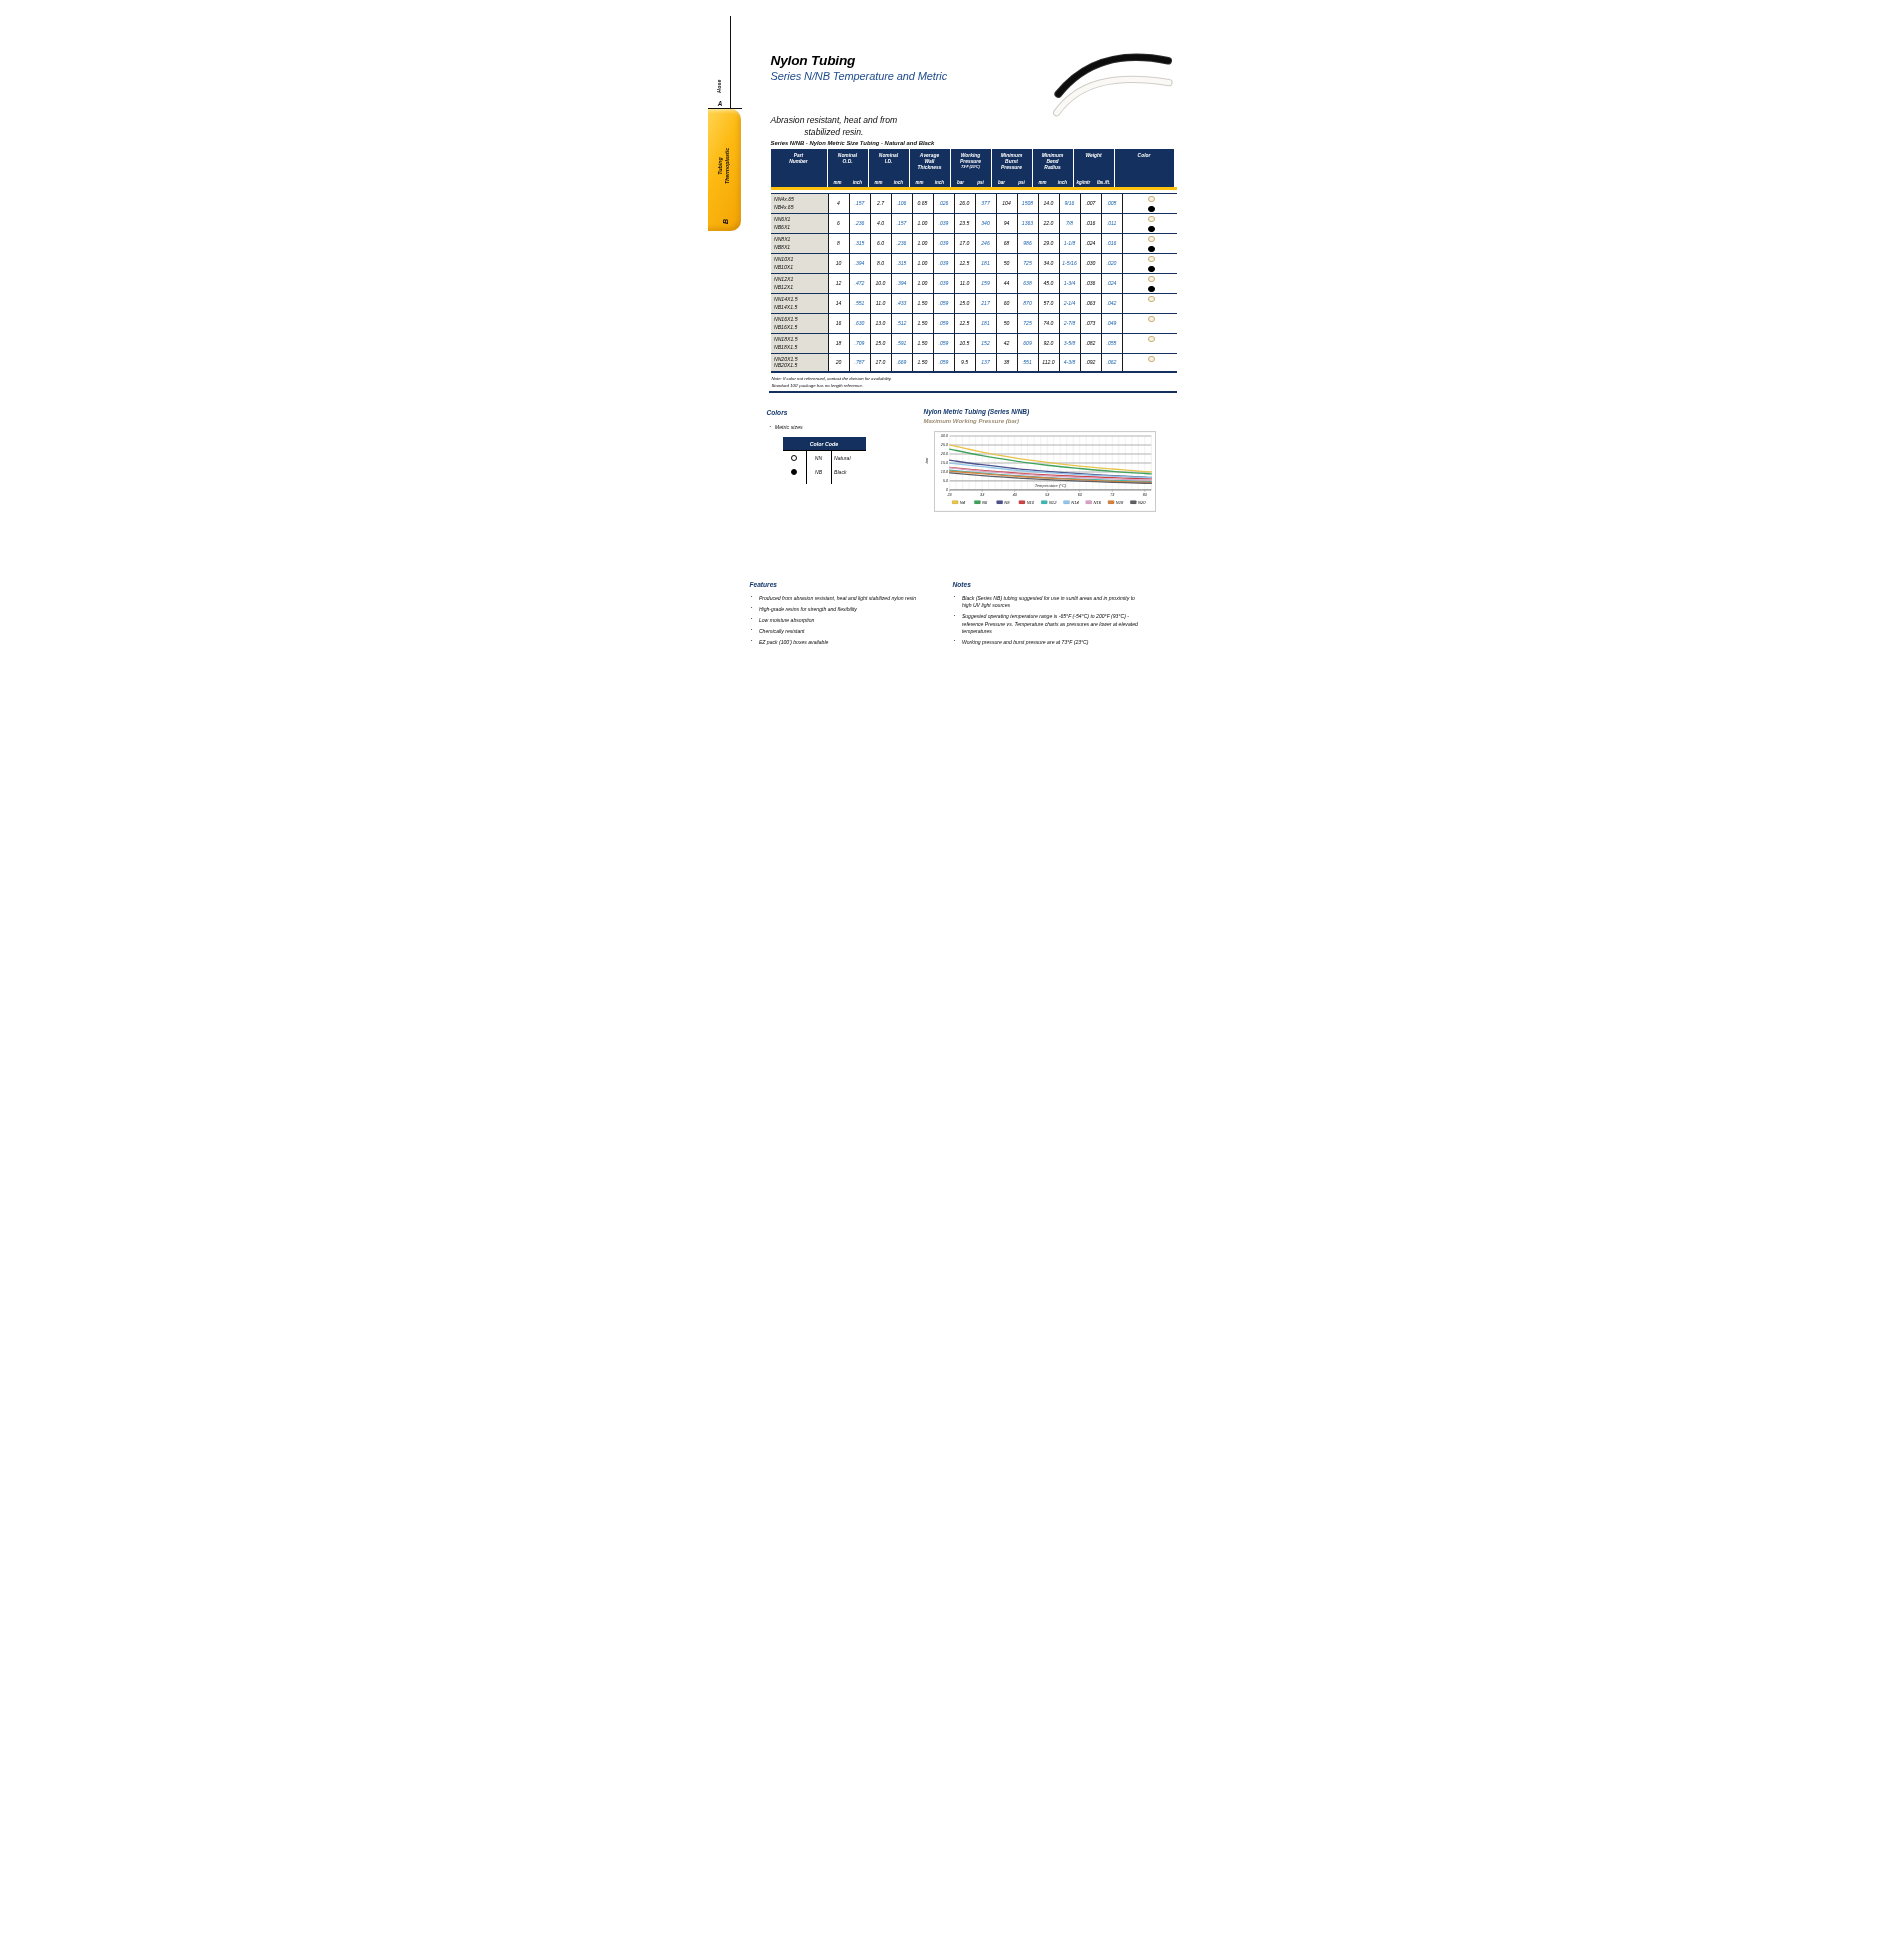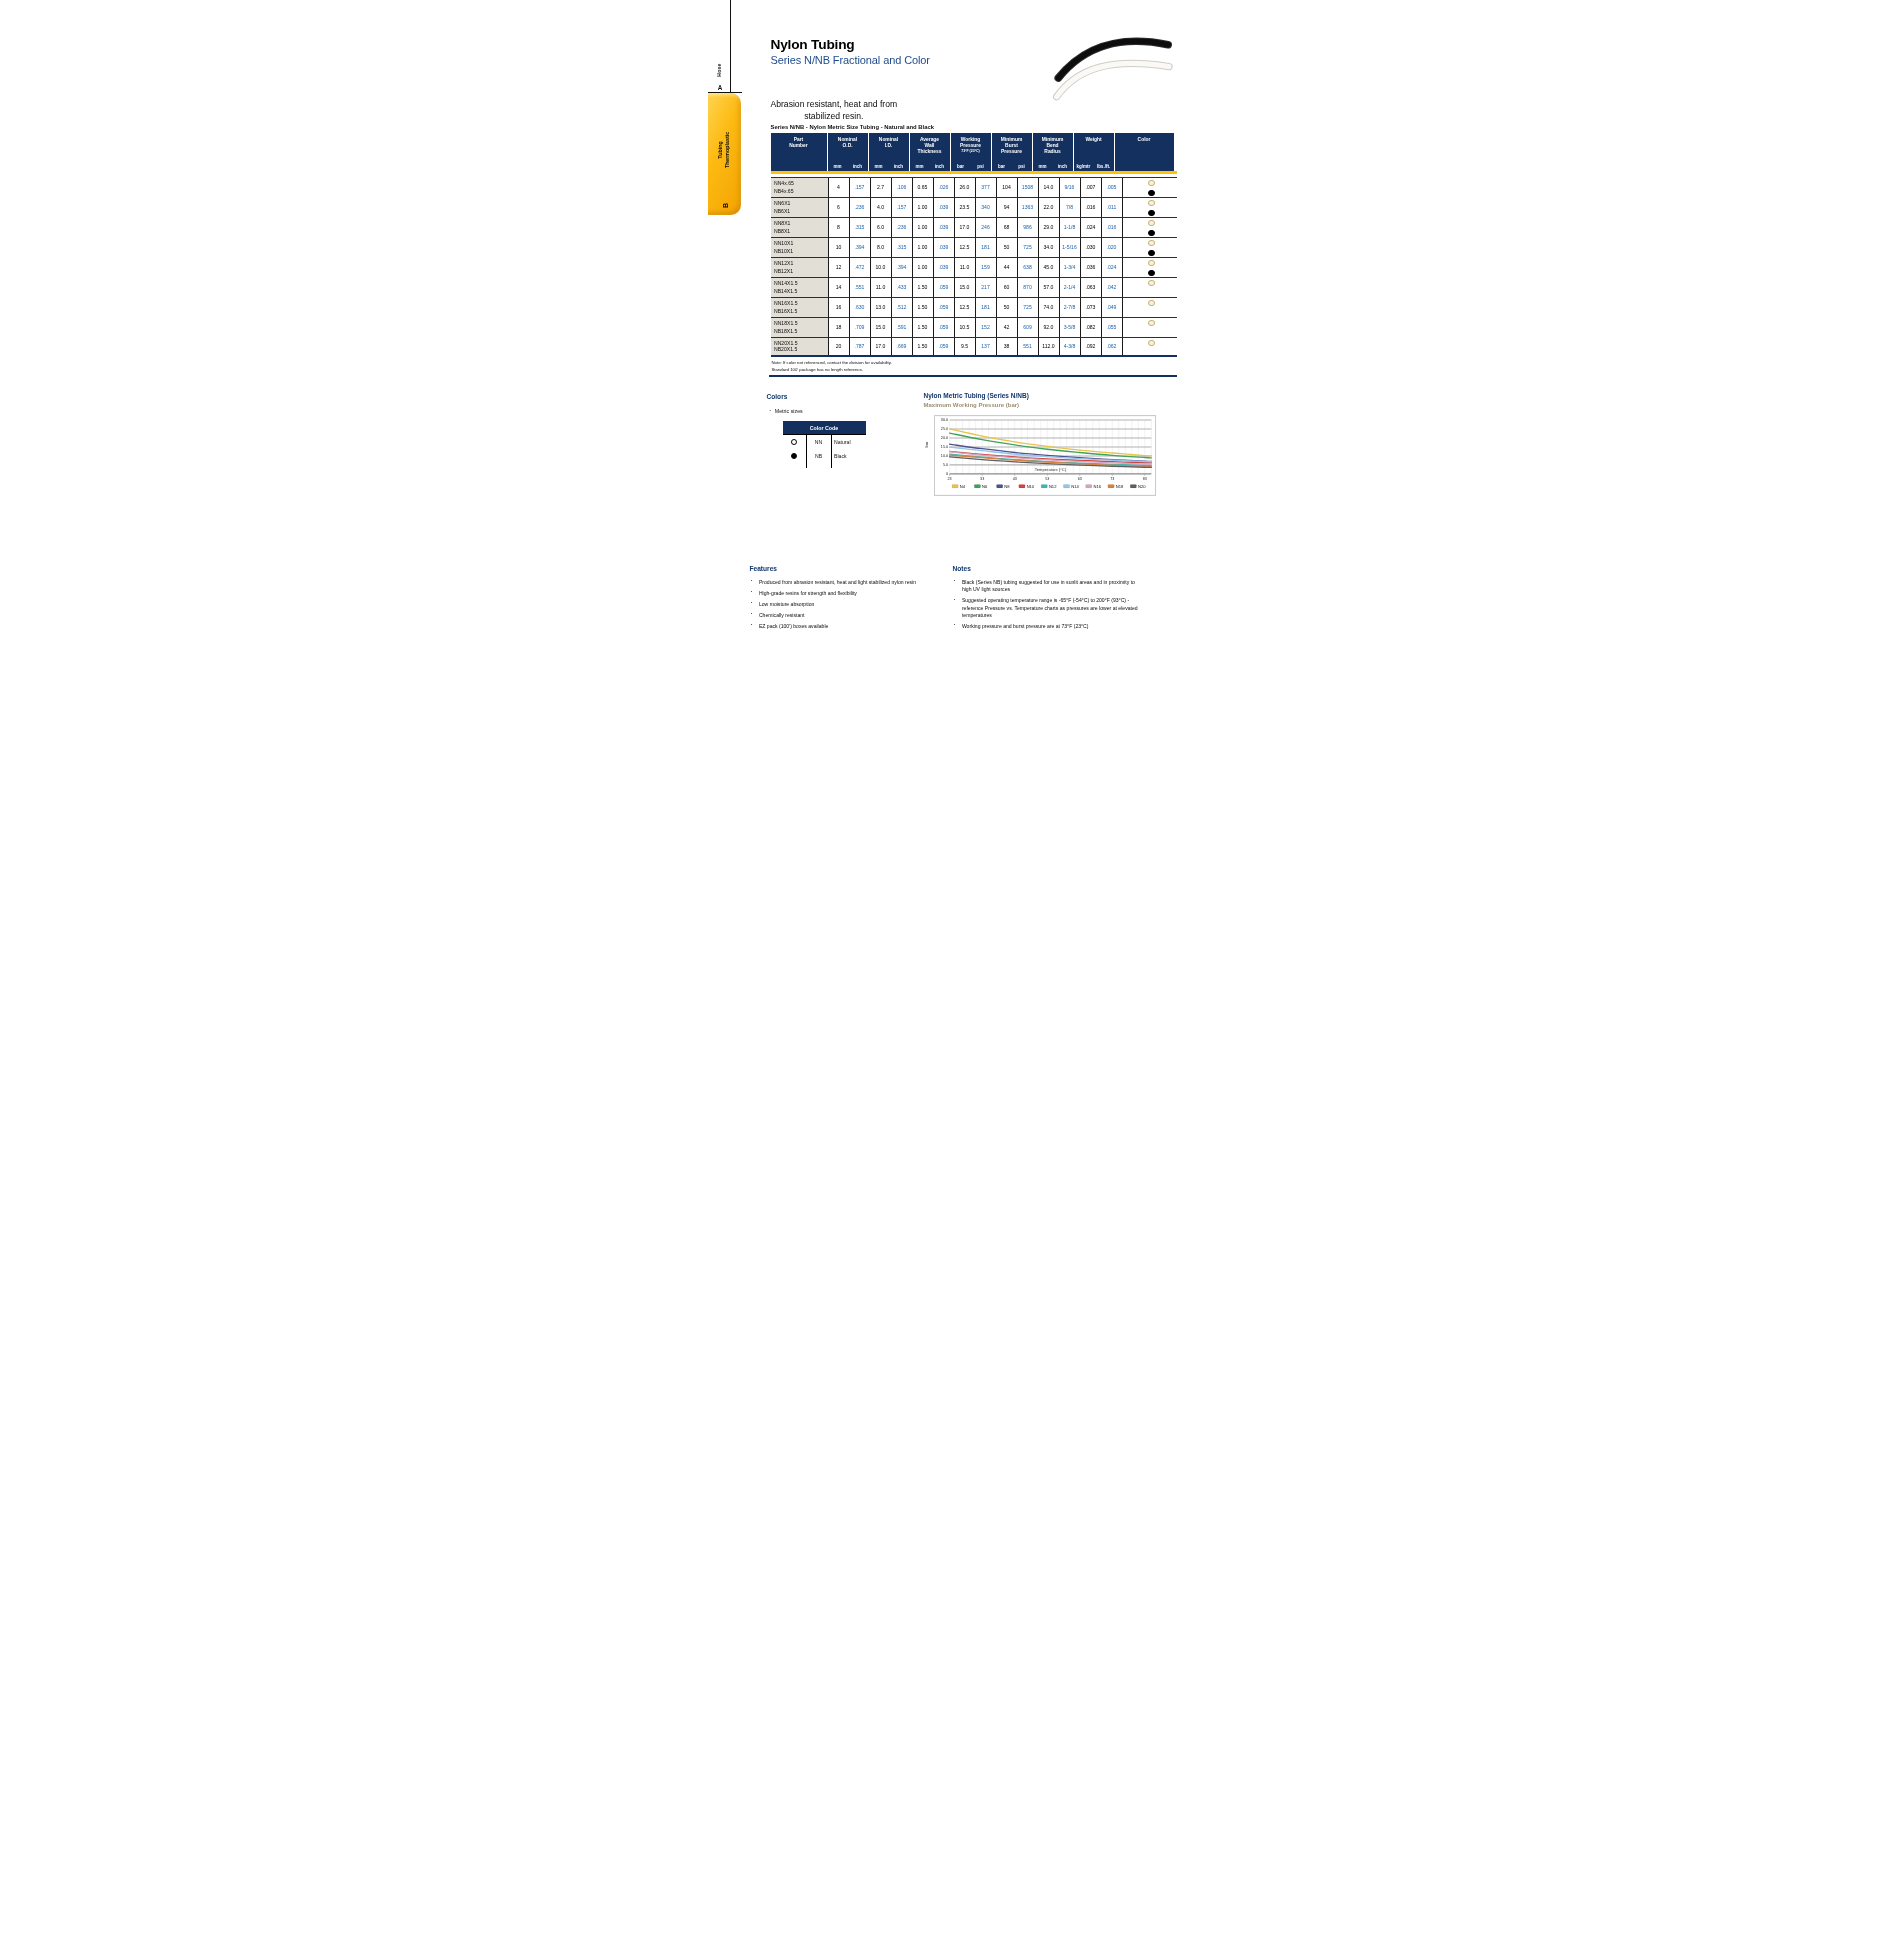--- a/index.html
+++ b/index.html
@@ -6,7 +6,7 @@
   * { margin:0; padding:0; box-sizing:border-box; }
   html,body { background:#fff; }
   body { font-family:"Liberation Sans","DejaVu Sans",sans-serif; color:#111; }
-  .page { position:relative; width:472px; height:669px; background:#fff; overflow:hidden; margin:0 auto; }
+  .page { position:relative; width:472px; height:669px; background:#fff; overflow:hidden; margin:16px auto;font-style:italic; }
 
   
   .side-vline { position:absolute; left:22px; top:0; width:0.8px; height:92px; background:#111; }

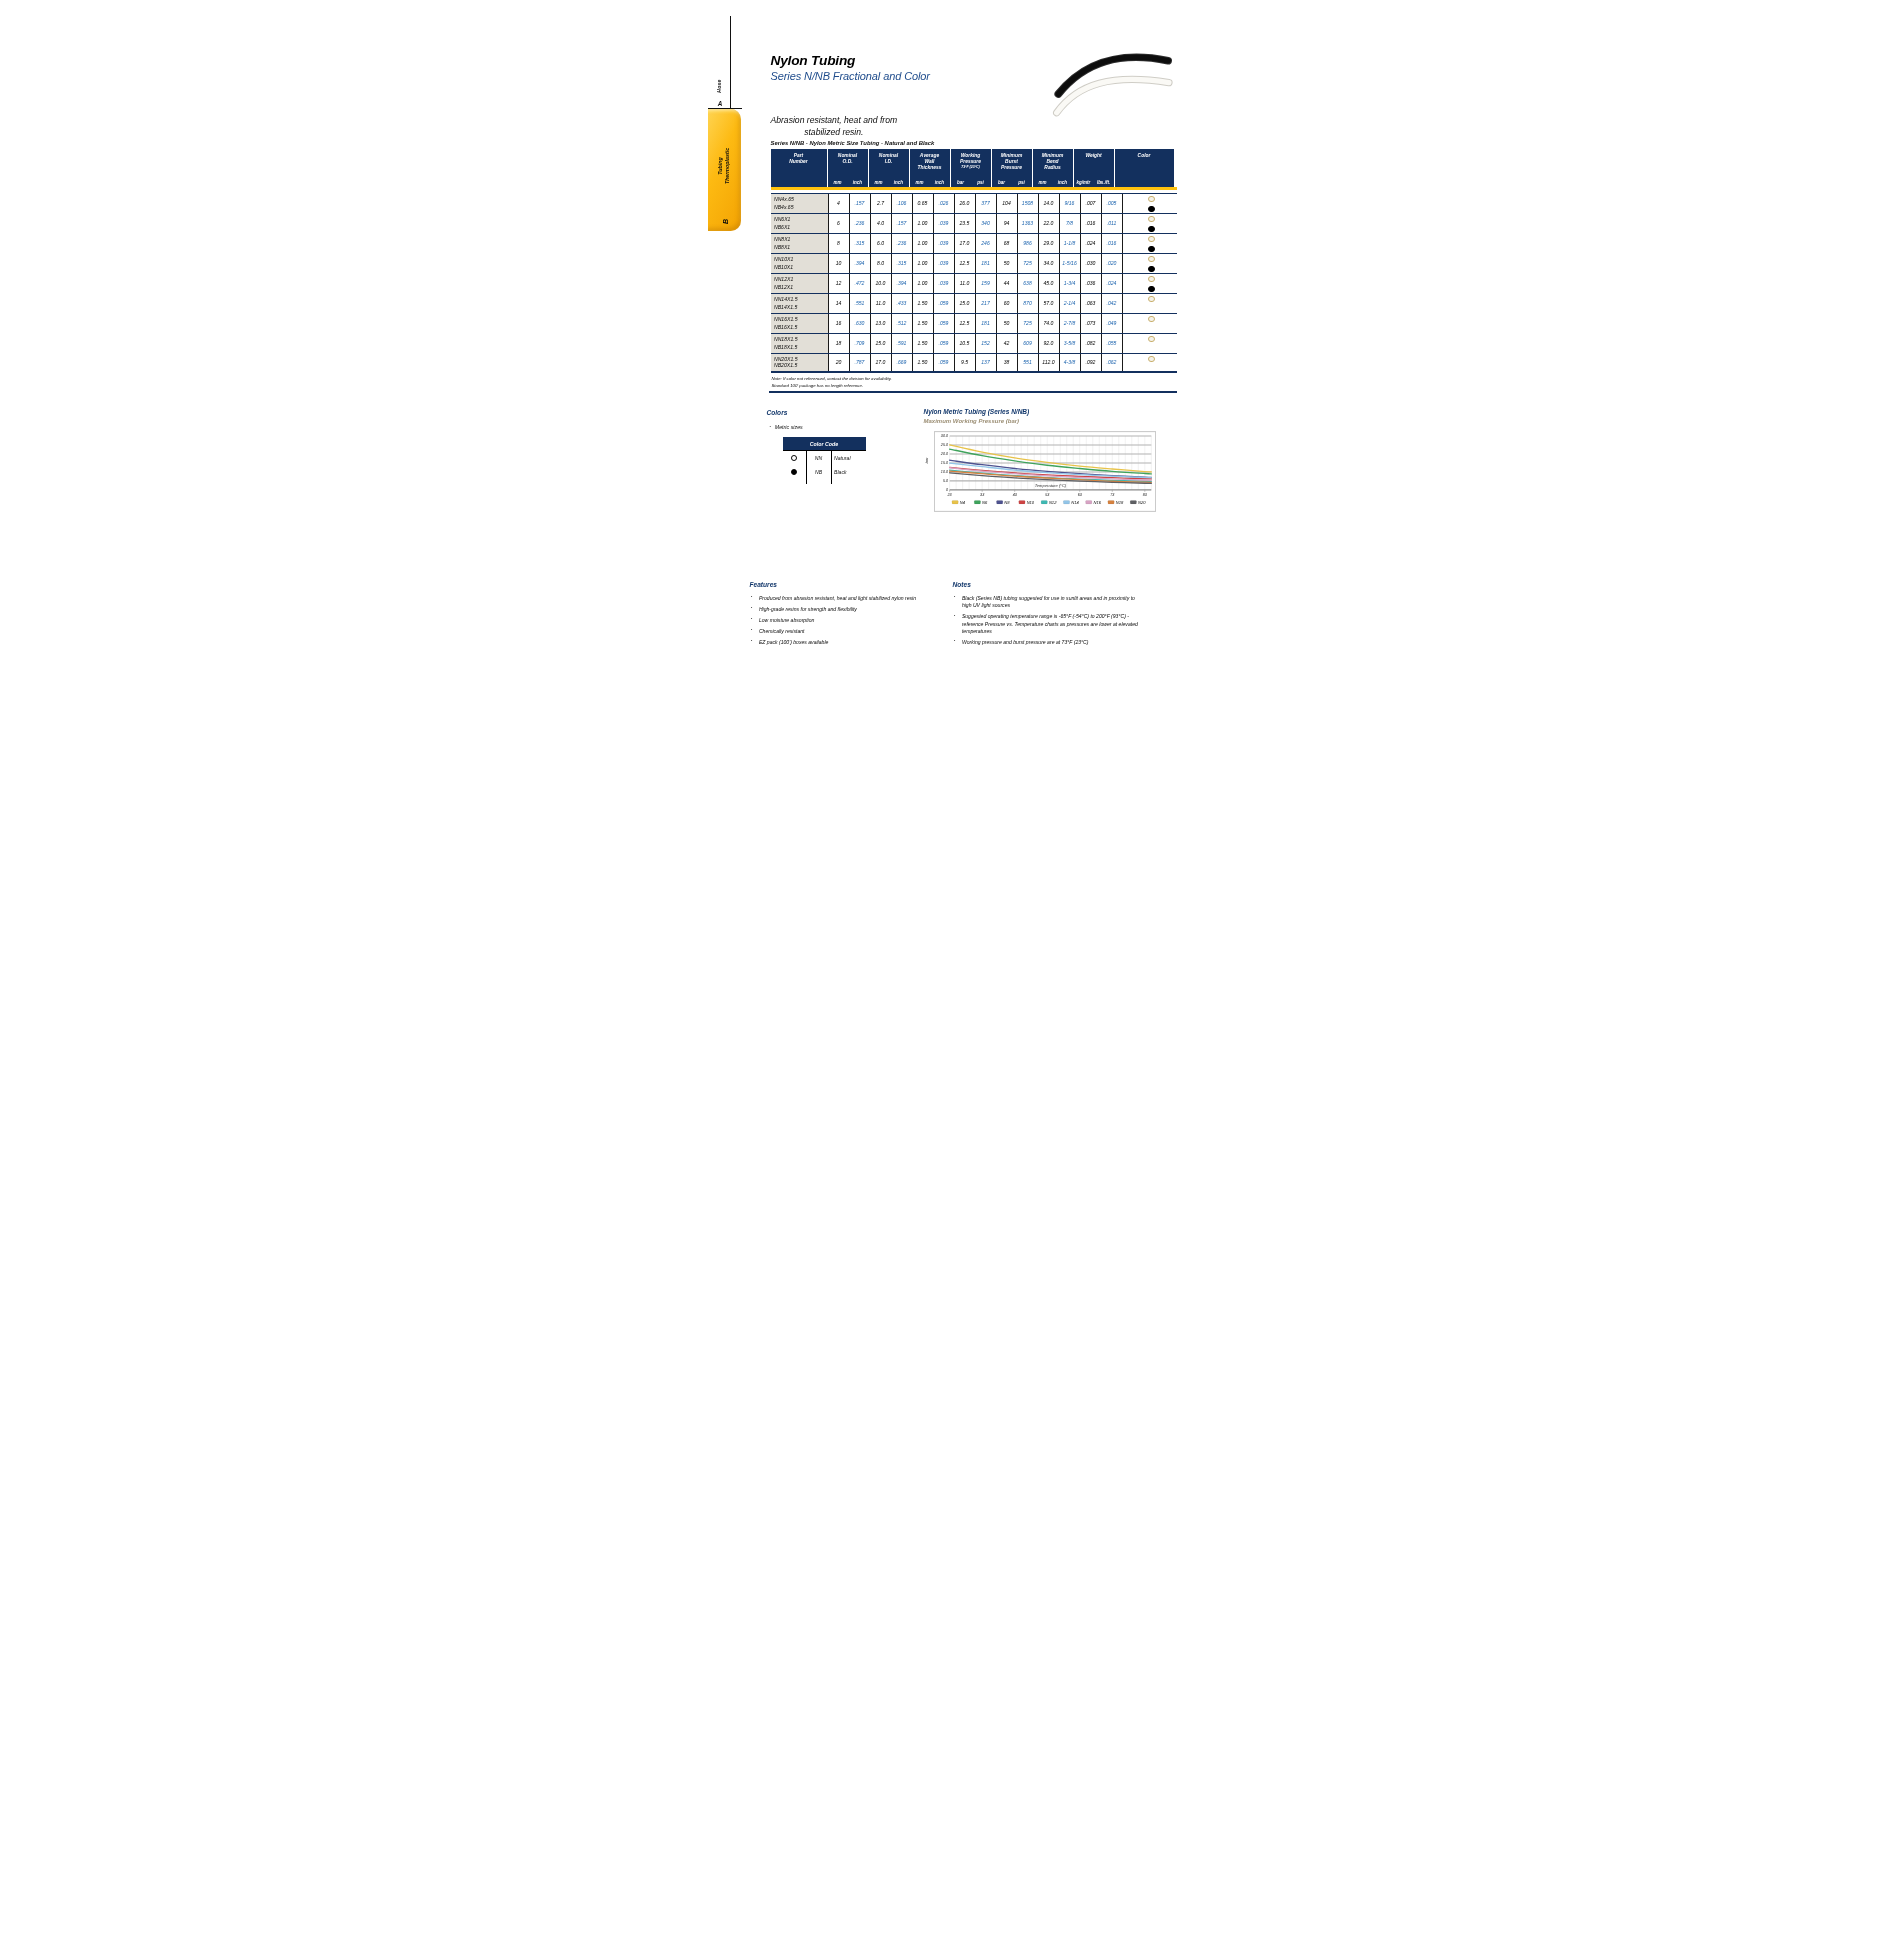--- a/index.html
+++ b/index.html
@@ -112,7 +112,7 @@
 
   <div class="title-block">
     <div class="page-title">Nylon Tubing</div>
-    <div class="page-subtitle">Series N/NB Fractional and Color</div>
+    <div class="page-subtitle">Series N/NB Temperature and Metric</div>
   </div>
   <div class="tagline">
     <div>Abrasion resistant, heat and from</div>

